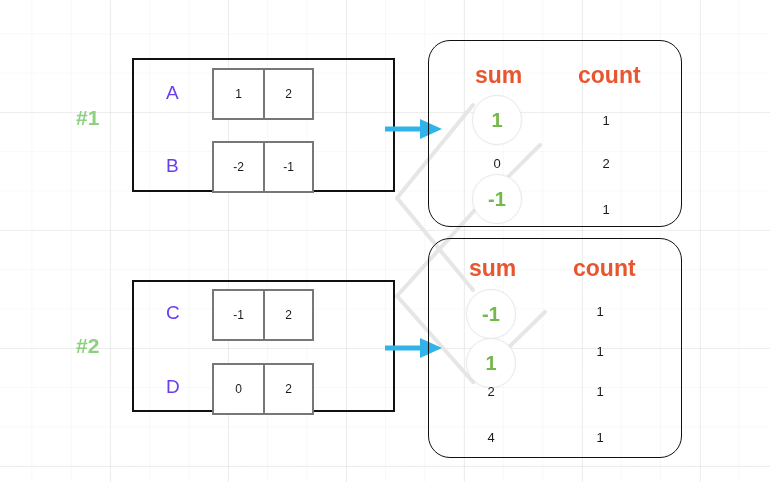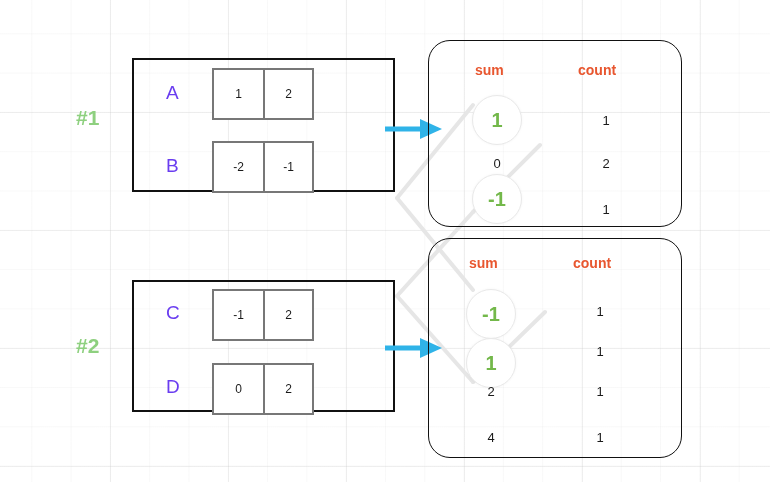--- a/index.html
+++ b/index.html
@@ -74,7 +74,7 @@
   }
   .col-head{
     position:absolute;
-    font-size:14px;
+    font-size:23px;
     font-weight:bold;
     color:#e8562f;
     font-family:"Liberation Sans", sans-serif;

